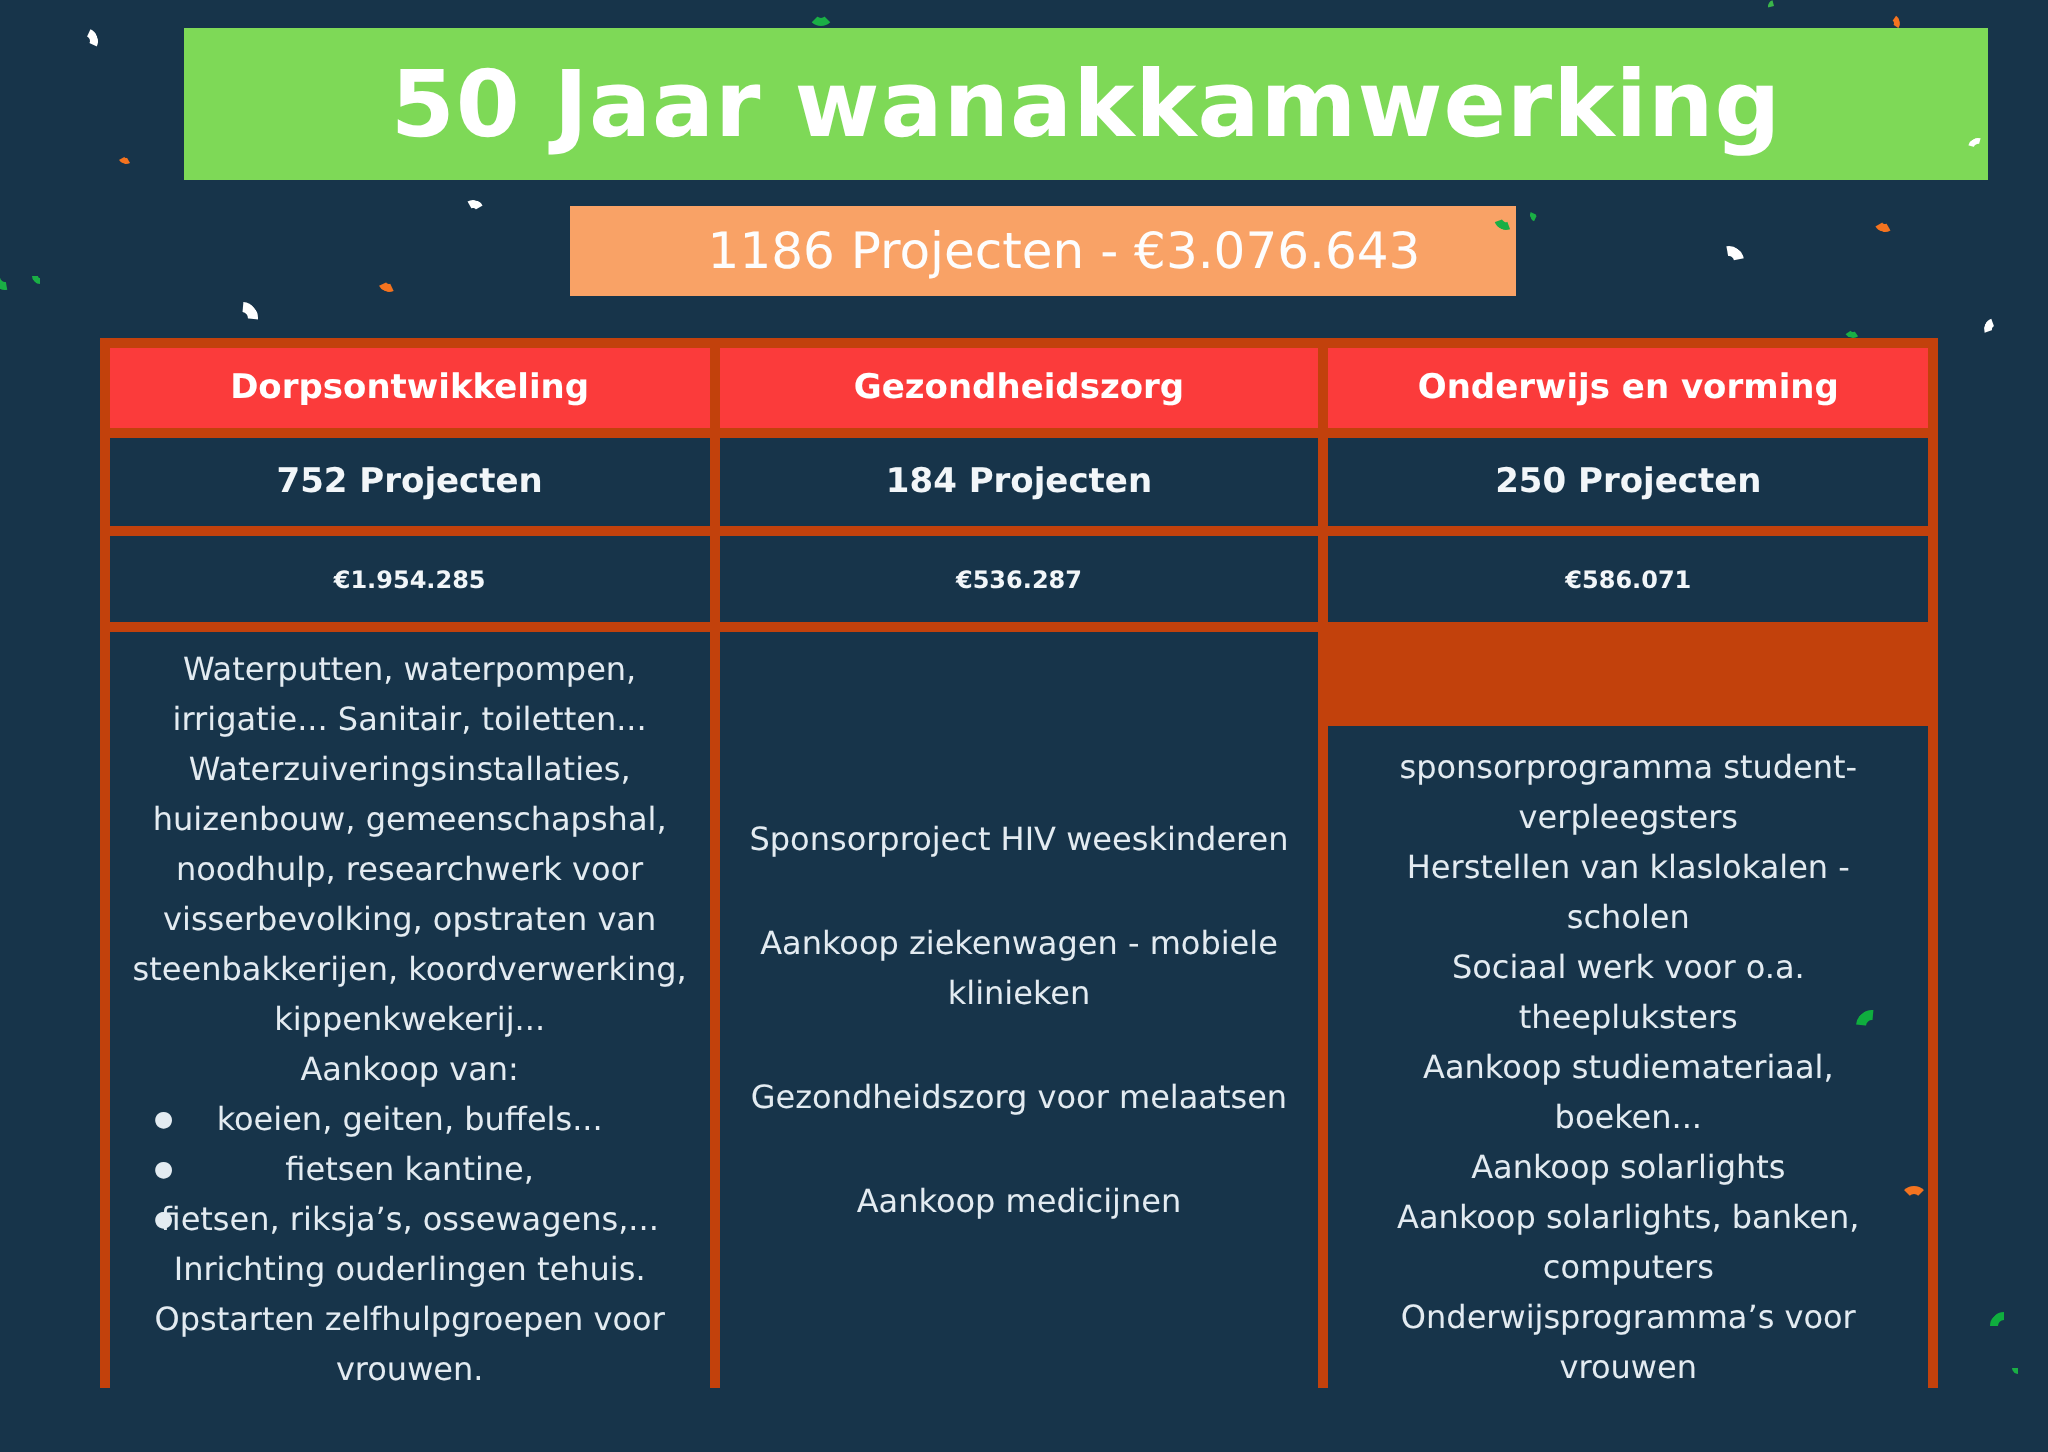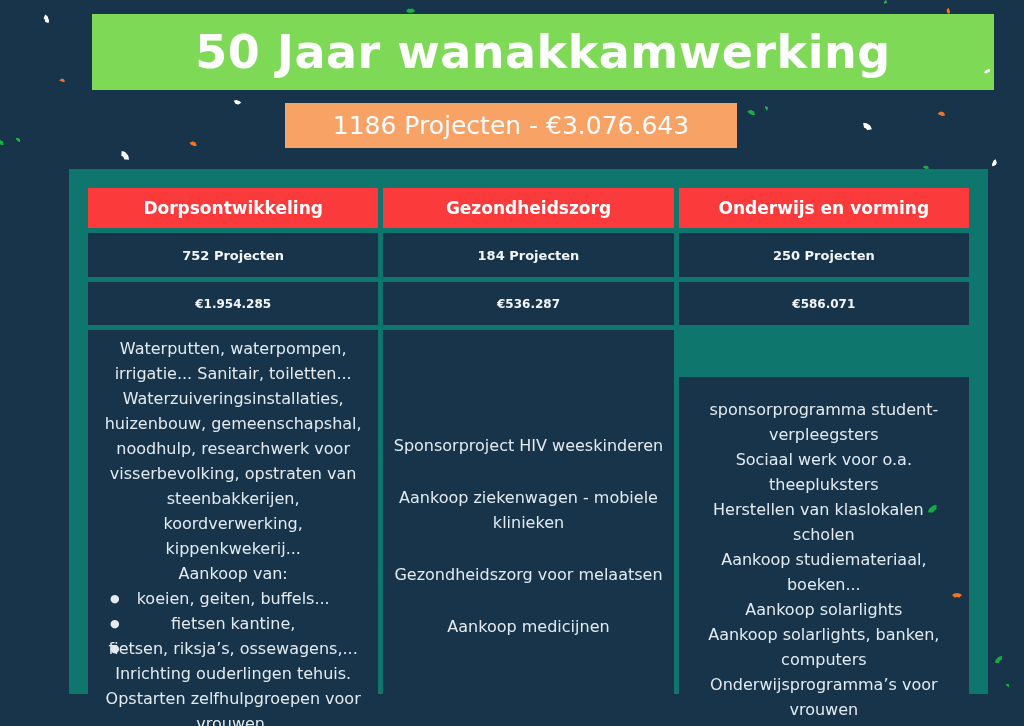--- a/index.html
+++ b/index.html
@@ -27,6 +27,7 @@
     position:absolute;left:285px;top:103px;width:452px;height:45px;
     background:#f9a266;display:flex;align-items:center;justify-content:center;
     z-index:2;
+    padding-left:21px;
   }
   .orange-banner .subtitle{
     color:#fdfdfd;font-size:25px;font-weight:400;white-space:nowrap;

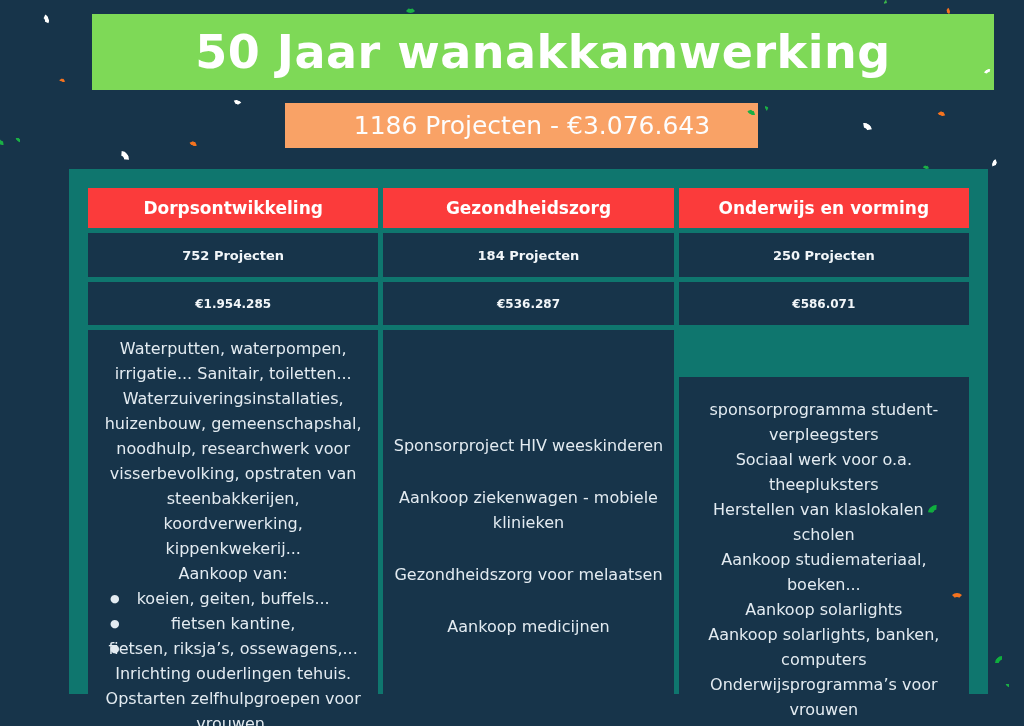--- a/index.html
+++ b/index.html
@@ -34,8 +34,8 @@
   }
   
   .stats-table{
-    position:absolute;left:69px;top:169px;width:919px;height:525px;
-    background:#0f766e;box-sizing:border-box;padding:19px;
+    position:absolute;left:50px;top:169px;width:919px;height:525px;
+    background:#c2410c;box-sizing:border-box;padding:5px;
     display:grid;grid-template-columns:1fr 1fr 1fr;
     grid-template-rows:40px 44px 43px 1fr;gap:5px;
     z-index:1;

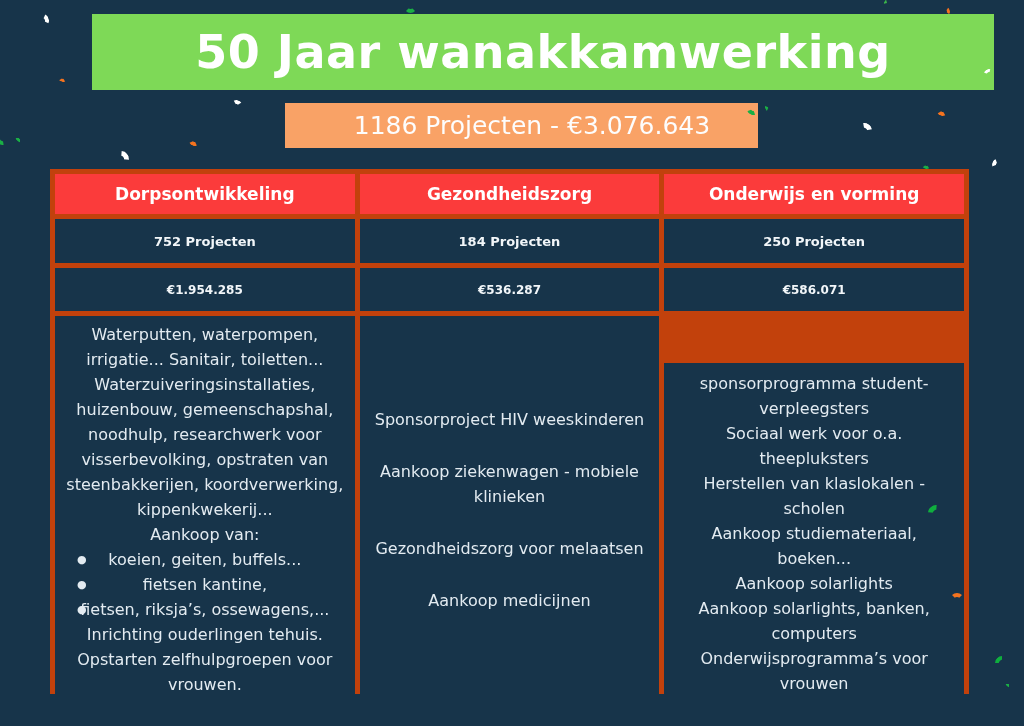--- a/index.html
+++ b/index.html
@@ -47,7 +47,7 @@
   .cell.header{
     background:#fb3b3b;color:#ffffff;font-weight:700;font-size:17px;
   }
-  .cell.projects{font-weight:700;font-size:13px;color:#f2f6f9;text-align:center;}
+  .cell.projects{font-weight:700;font-size:17px;color:#f2f6f9;text-align:center;}
   .cell.amount{font-weight:700;font-size:12px;color:#f2f6f9;}
   .cell.content{
     flex-direction:column;align-items:stretch;font-size:16px;line-height:25px;

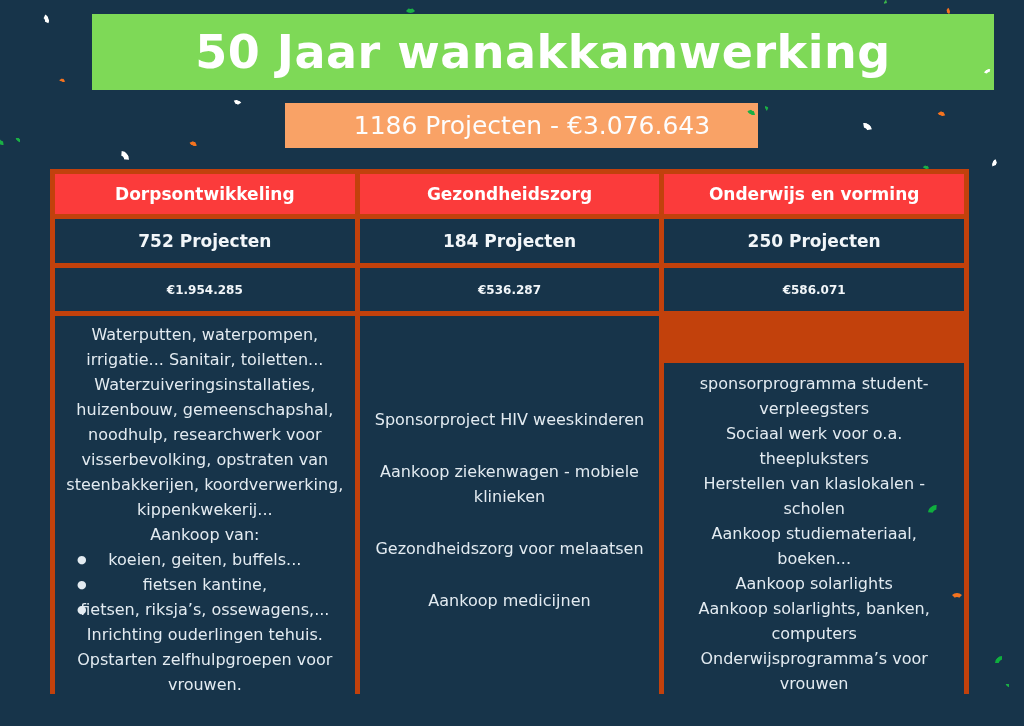--- a/index.html
+++ b/index.html
@@ -110,8 +110,8 @@
       </div>
     <div class="cell content v-evenly">
         <div class="cell-item">sponsorprogramma student-verpleegsters</div>
+        <div class="cell-item">Herstellen van klaslokalen - scholen</div>
         <div class="cell-item">Sociaal werk voor o.a. theepluksters</div>
-        <div class="cell-item">Herstellen van klaslokalen - scholen</div>
         <div class="cell-item">Aankoop studiemateriaal, boeken...</div>
         <div class="cell-item">Aankoop solarlights</div>
         <div class="cell-item">Aankoop solarlights, banken, computers</div>

